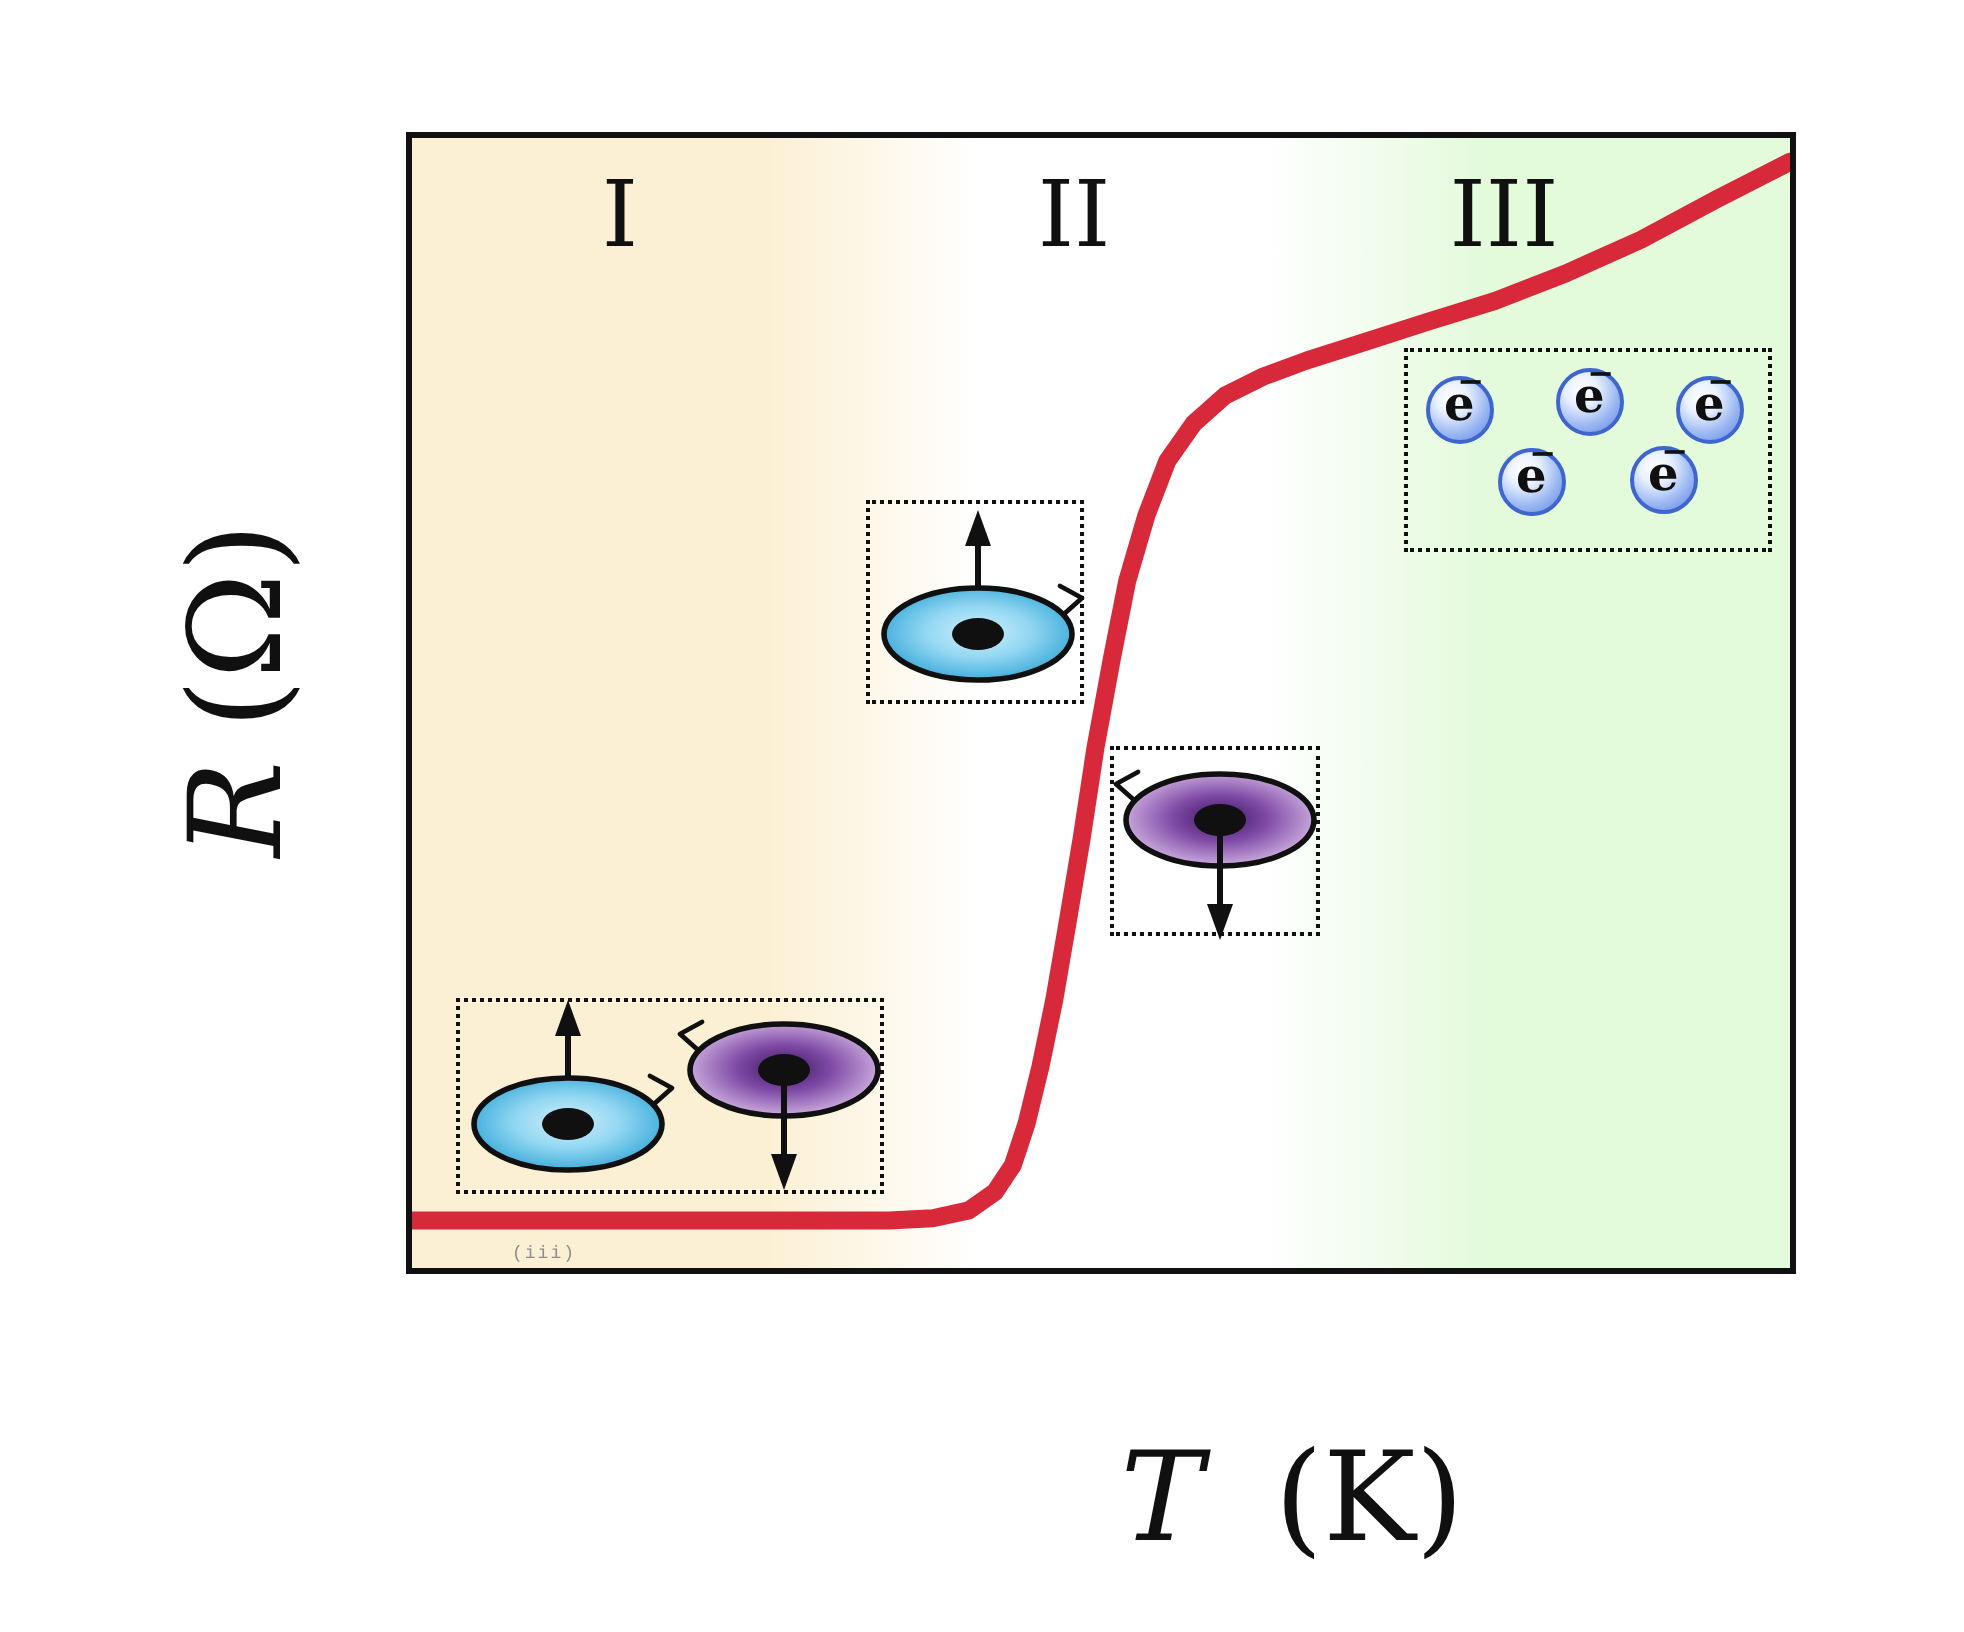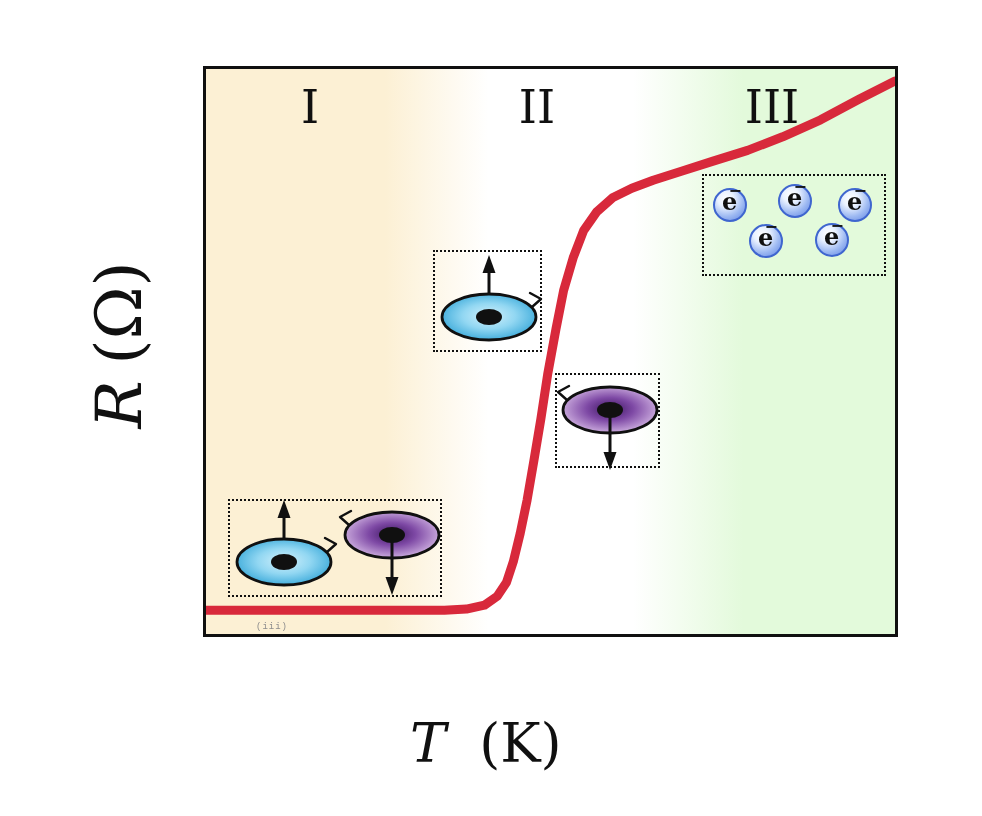--- a/index.html
+++ b/index.html
@@ -100,7 +100,7 @@
 
     <div class="region-label" style="left:104px;">I</div>
     <div class="region-label" style="left:331px;">II</div>
-    <div class="region-label" style="left:566px;">III</div>
+    <div class="region-label" style="left:546px;">III</div>
 
     <div class="inset" style="left:227px;top:181px;width:109px;height:102px;">
       <svg style="left:-6px;top:0px;" width="120" height="110" viewBox="0 0 120 110">

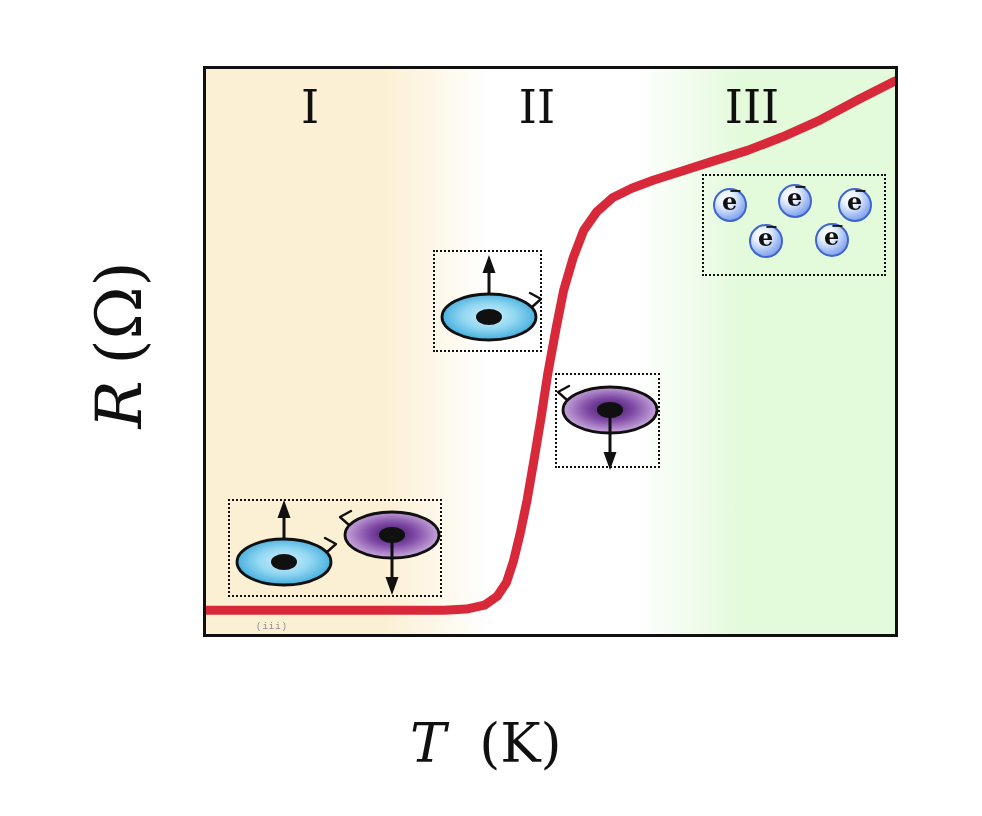--- a/index.html
+++ b/index.html
@@ -44,8 +44,8 @@
   .ylabel .var, .xlabel .var{font-style:italic;}
   .ylabel .unit, .xlabel .unit{margin-left:16px;font-style:normal;}
   .xlabel{
-    position:absolute;left:410px;top:712px;width:300px;text-align:left;
-    font-size:54px;white-space:nowrap;
+    position:absolute;left:432px;top:712px;width:300px;text-align:right;
+    font-size:62px;white-space:nowrap;
   }
   .watermark{
     position:absolute;left:50px;top:553px;font-size:9px;color:#8d8d8d;

